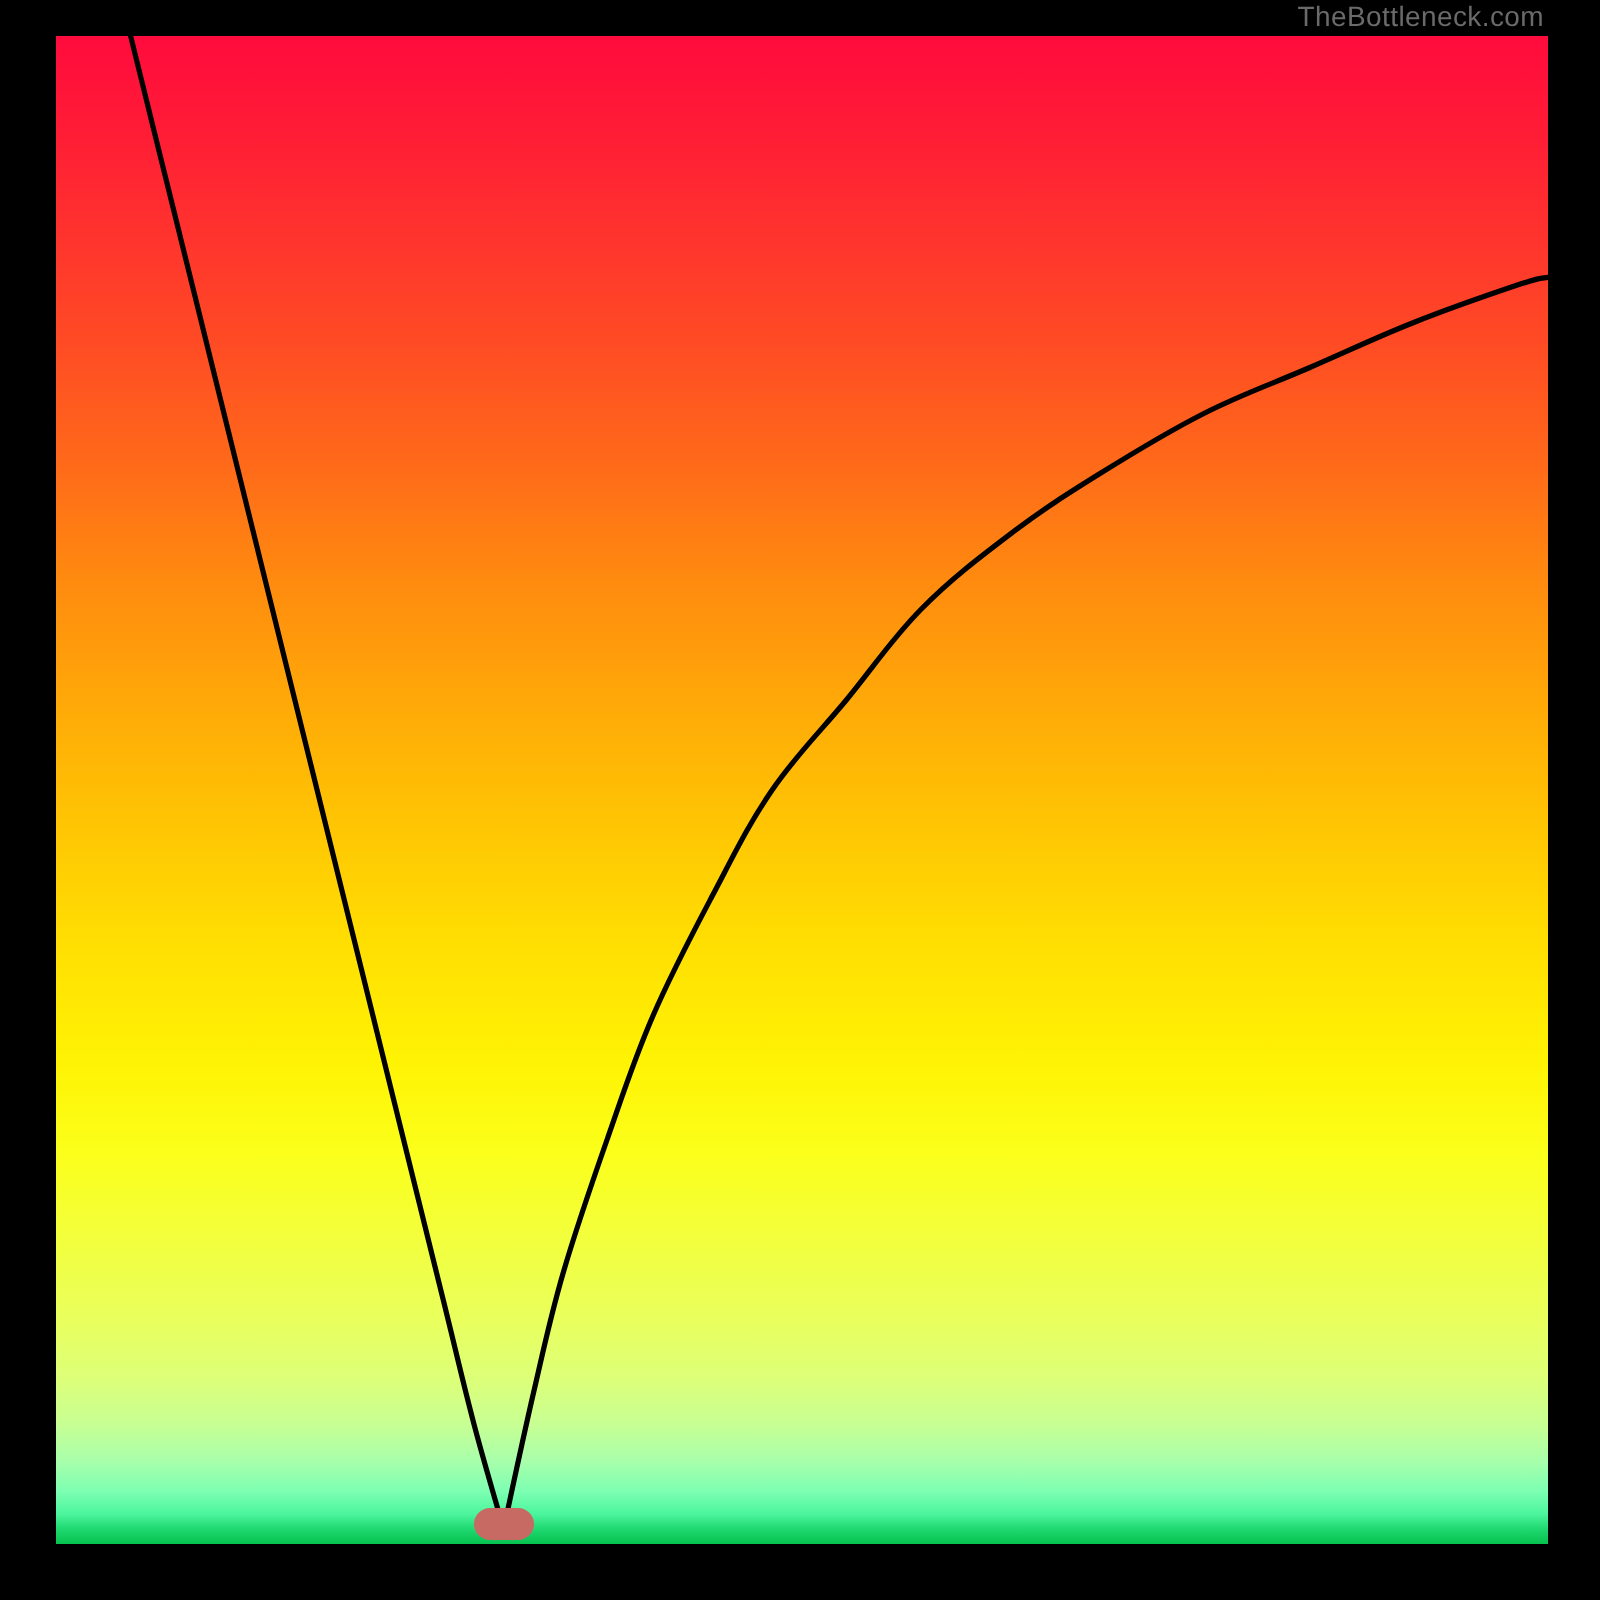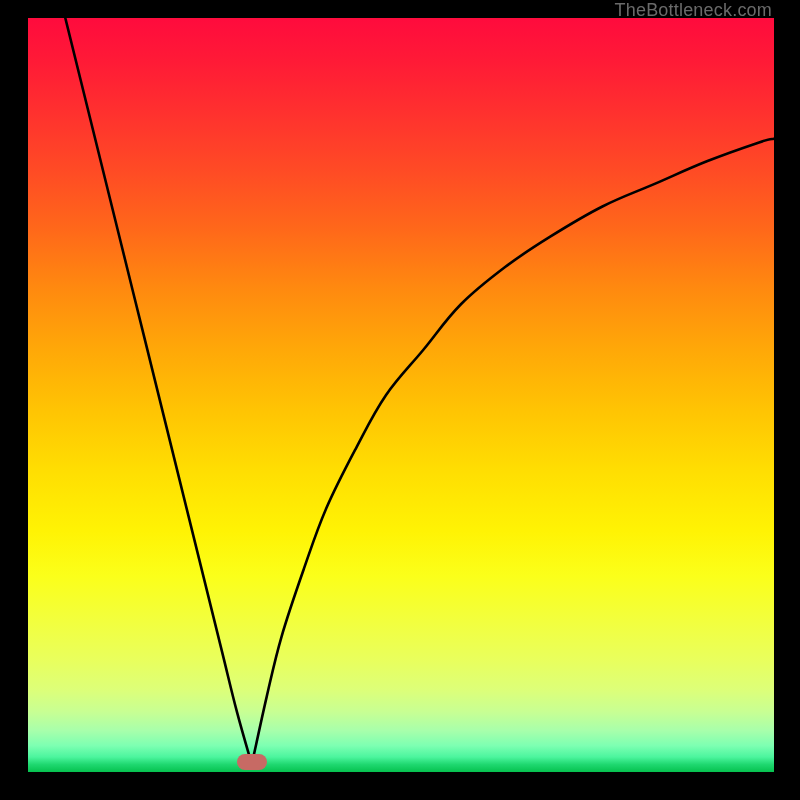--- a/index.html
+++ b/index.html
@@ -52,7 +52,7 @@
     top: 0px;
     right: 28px;
     color: #6a6a6a;
-    font-size: 18px;
+    font-size: 14px;
     font-weight: 500;
     letter-spacing: 0.2px;
     z-index: 5;

